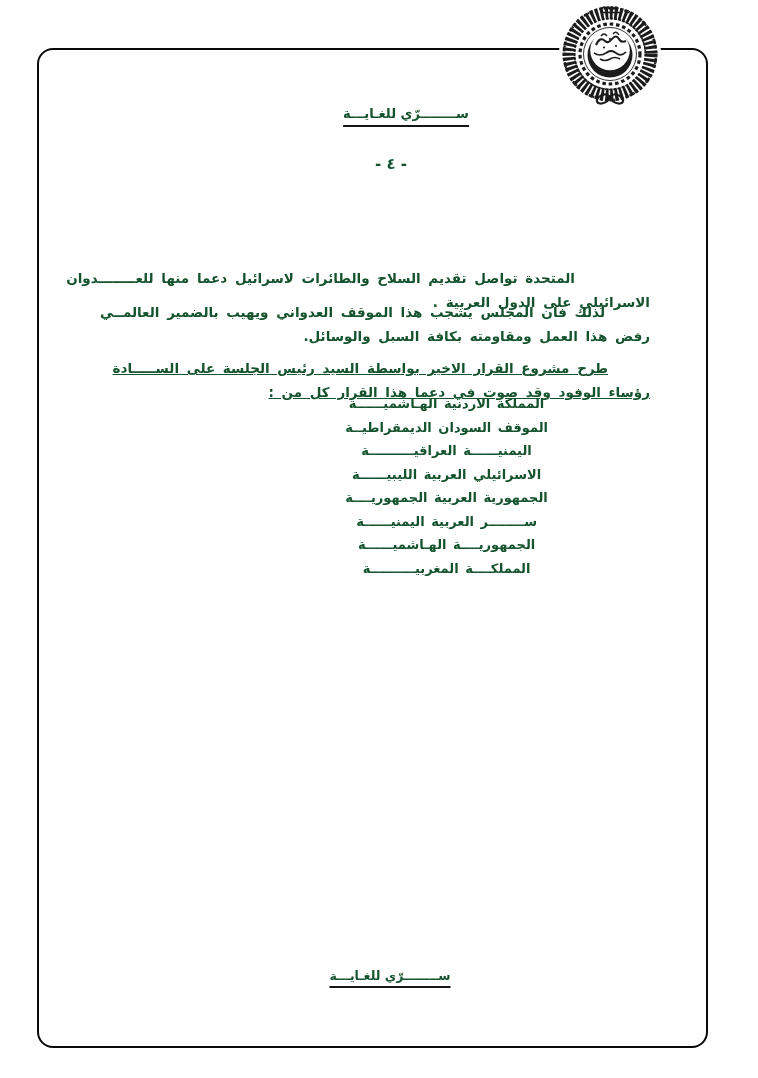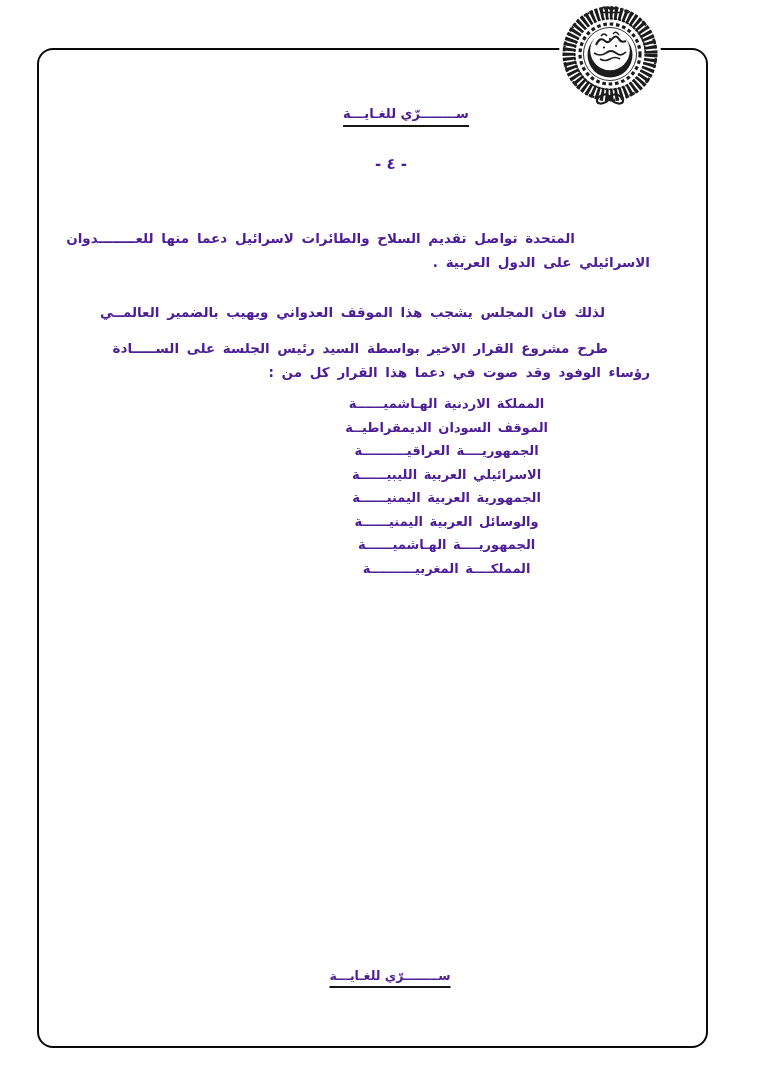--- a/index.html
+++ b/index.html
@@ -8,7 +8,7 @@
     width:758px;height:1078px;
     background:#ffffff;
     font-family:"DejaVu Sans",sans-serif;
-    color:#4c1d95;
+    color:#14532d;
     overflow:hidden;
   }
   .page-border{

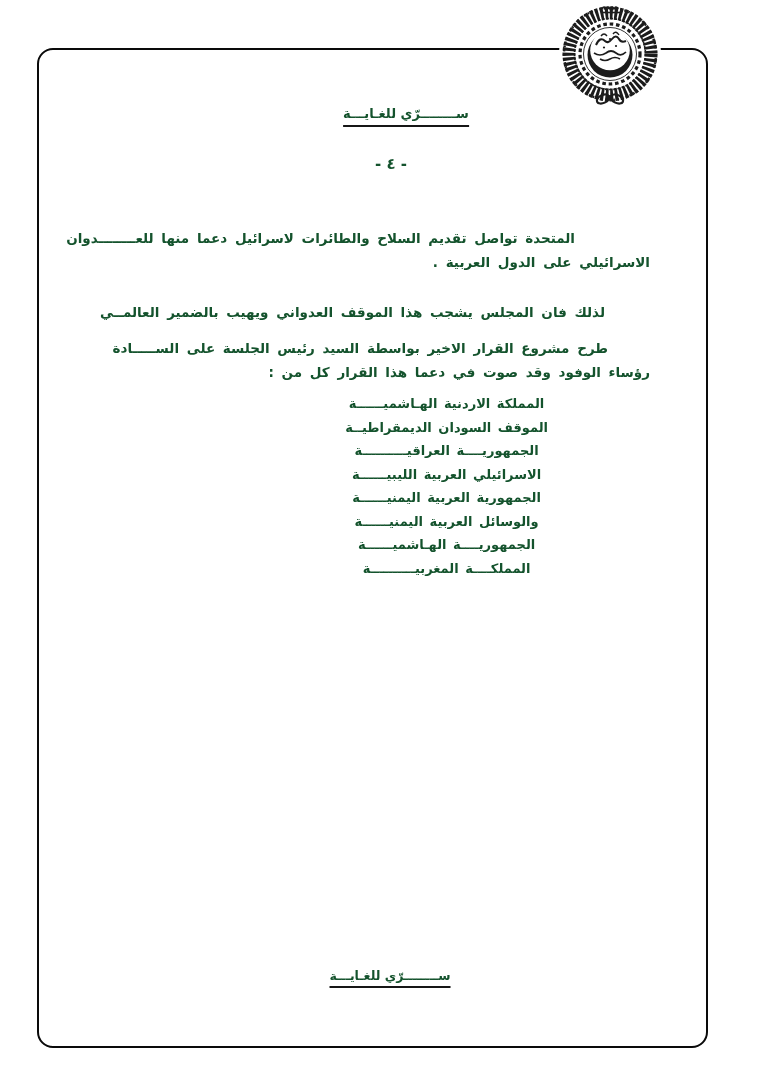--- a/index.html
+++ b/index.html
@@ -53,7 +53,7 @@
   .p1{top:226px;}
   .p2{top:283px;}
   .p3{top:336px;}
-  .indent-p1{margin-right:75px;}
+  .indent-p1{margin-right:75px;margin-top:40px;}
   .indent-p2{margin-right:45px;margin-top:17px;}
   .indent-p3{margin-right:42px;}
   .country-list{

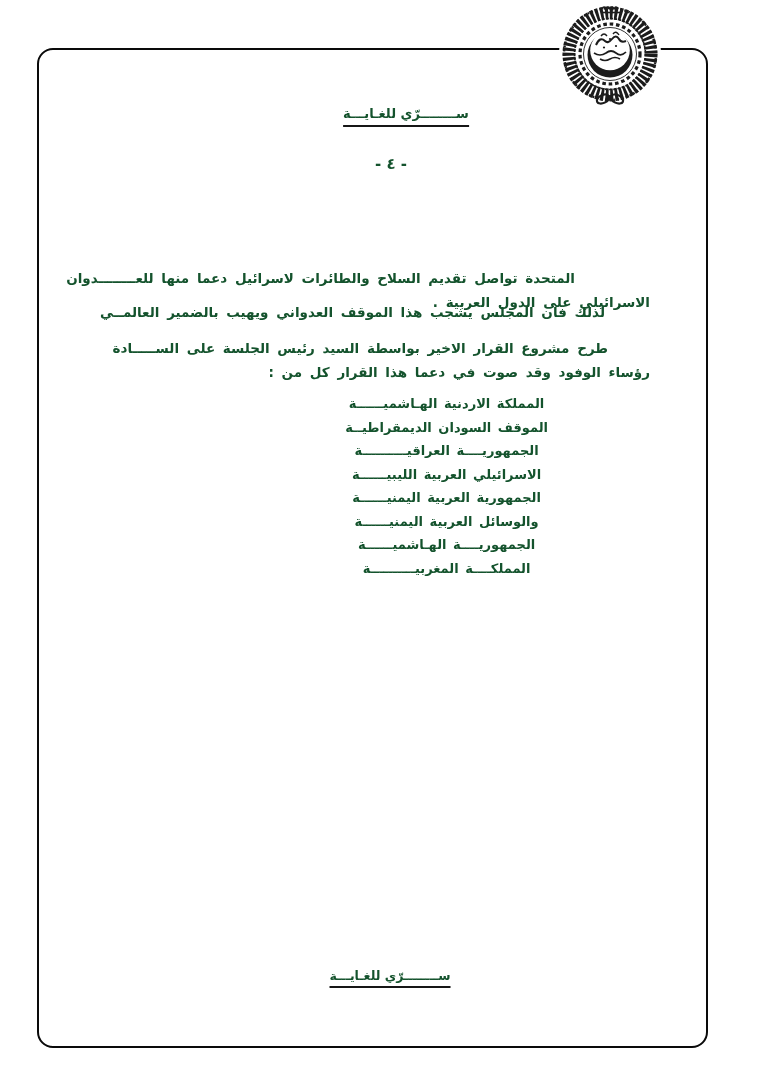--- a/index.html
+++ b/index.html
@@ -127,6 +127,7 @@
 
   <div class="body-text p2">
     <div class="line indent-p2">لذلك فان المجلس يشجب هذا الموقف العدواني ويهيب بالضمير العالمــي</div>
+    <div class="line">رفض هذا العمل ومقاومته بكافة السبل والوسائل.</div>
   </div>
 
   <div class="body-text p3">

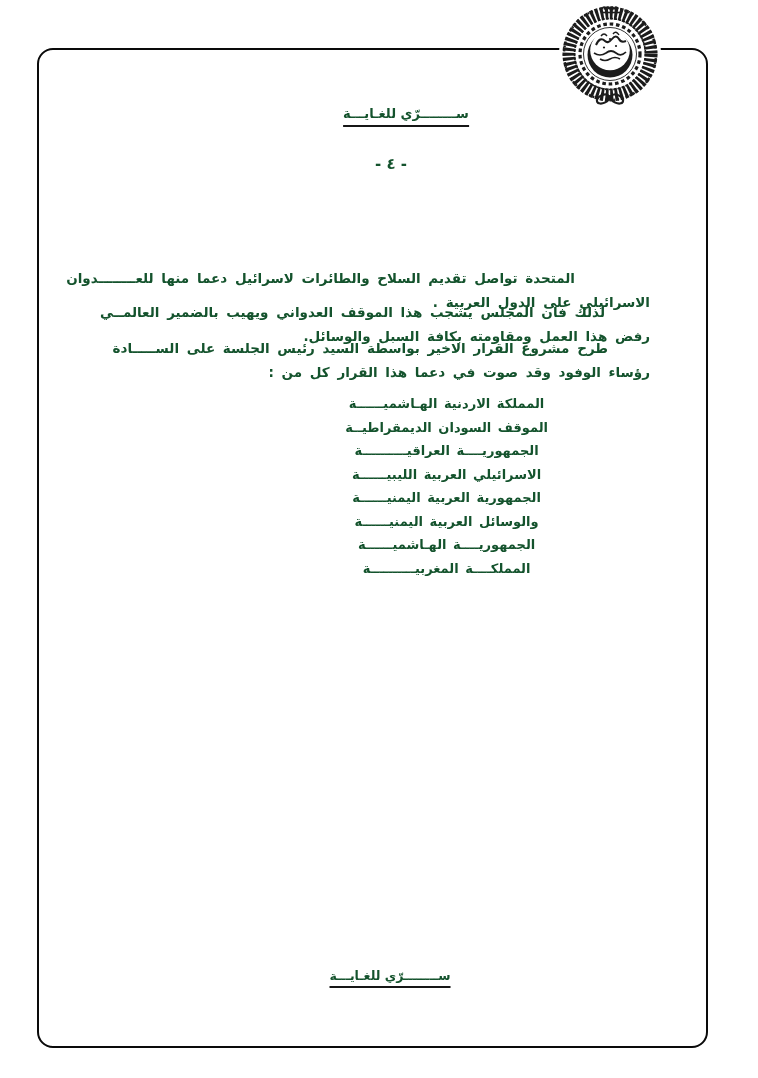--- a/index.html
+++ b/index.html
@@ -52,7 +52,7 @@
   .body-text .line{white-space:nowrap;text-align:right;}
   .p1{top:226px;}
   .p2{top:283px;}
-  .p3{top:336px;}
+  .p3{top:356px;text-decoration:underline;}
   .indent-p1{margin-right:75px;margin-top:40px;}
   .indent-p2{margin-right:45px;margin-top:17px;}
   .indent-p3{margin-right:42px;}

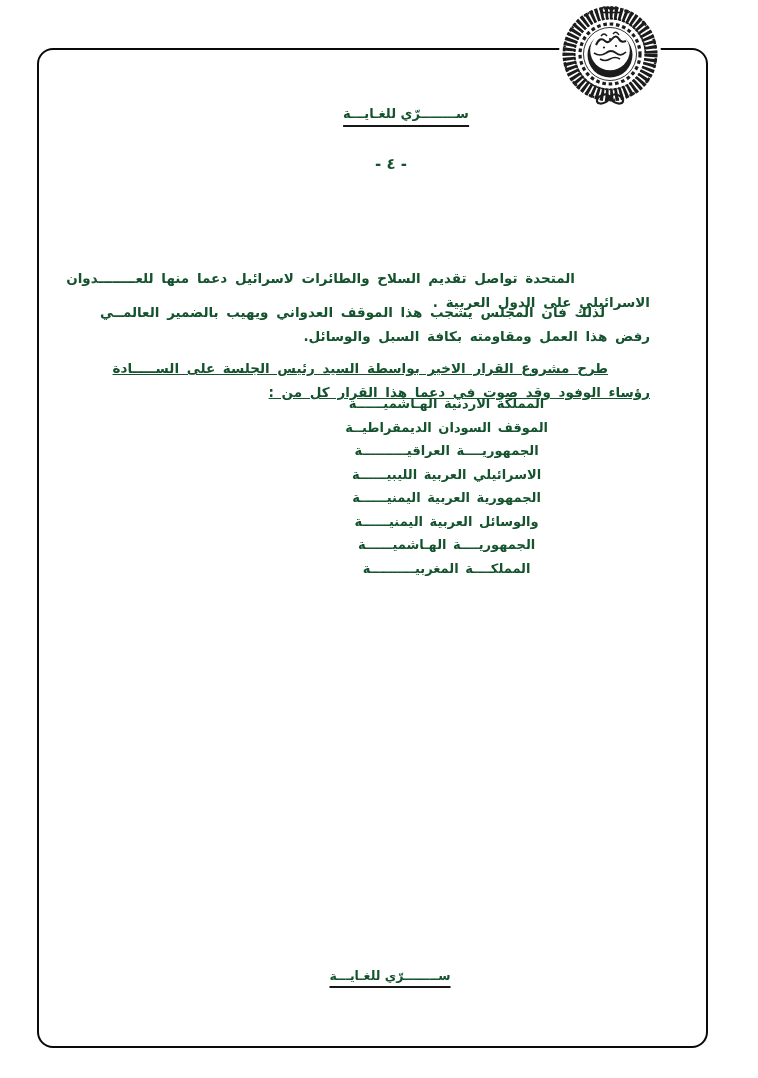--- a/index.html
+++ b/index.html
@@ -138,7 +138,7 @@
   <div class="country-list">
     <div class="row">المملكة الاردنية الهـاشميــــــة</div>
     <div class="row">الموقف السودان الديمقراطيــة</div>
-    <div class="row">الجمهوريــــة العراقيــــــــــة</div>
+    <div class="row">اليمنيــــــة العراقيــــــــــة</div>
     <div class="row">الاسرائيلي العربية الليبيــــــة</div>
     <div class="row">الجمهورية العربية اليمنيــــــة</div>
     <div class="row">والوسائل العربية اليمنيــــــة</div>

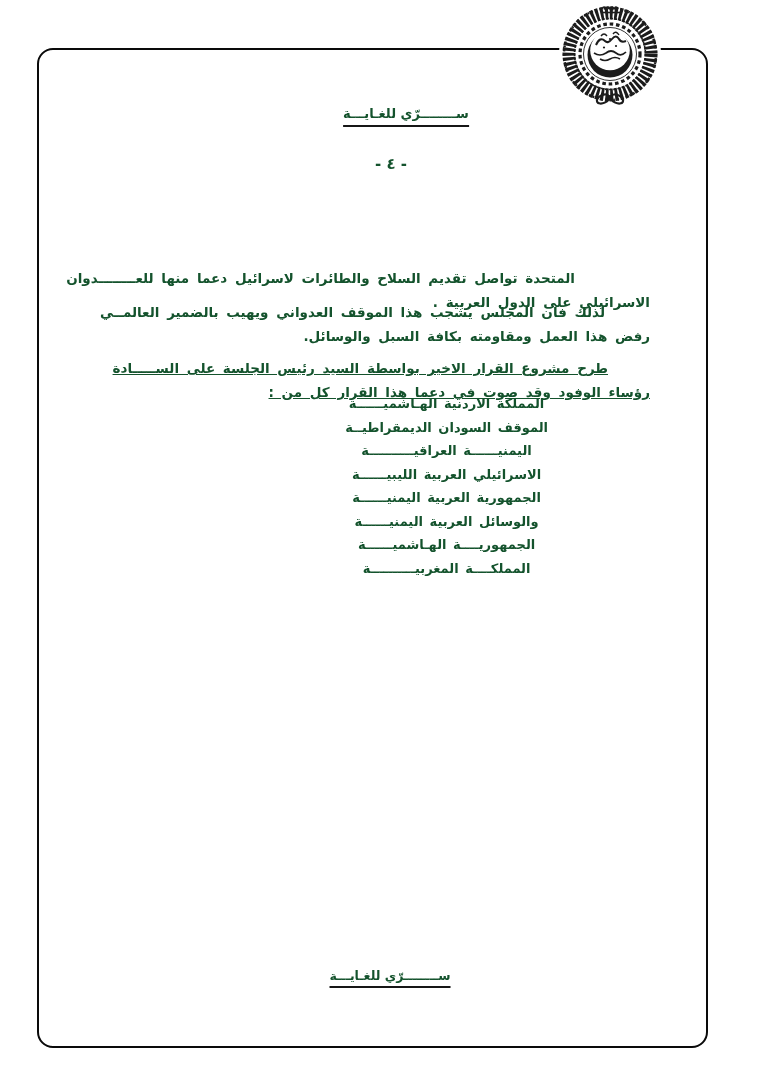--- a/index.html
+++ b/index.html
@@ -140,7 +140,7 @@
     <div class="row">الموقف السودان الديمقراطيــة</div>
     <div class="row">اليمنيــــــة العراقيــــــــــة</div>
     <div class="row">الاسرائيلي العربية الليبيــــــة</div>
-    <div class="row">الجمهورية العربية اليمنيــــــة</div>
+    <div class="row">الجمهورية العربية الجمهوريــــة</div>
     <div class="row">والوسائل العربية اليمنيــــــة</div>
     <div class="row">الجمهوريــــة الهـاشميــــــة</div>
     <div class="row">المملكــــة المغربيــــــــــة</div>

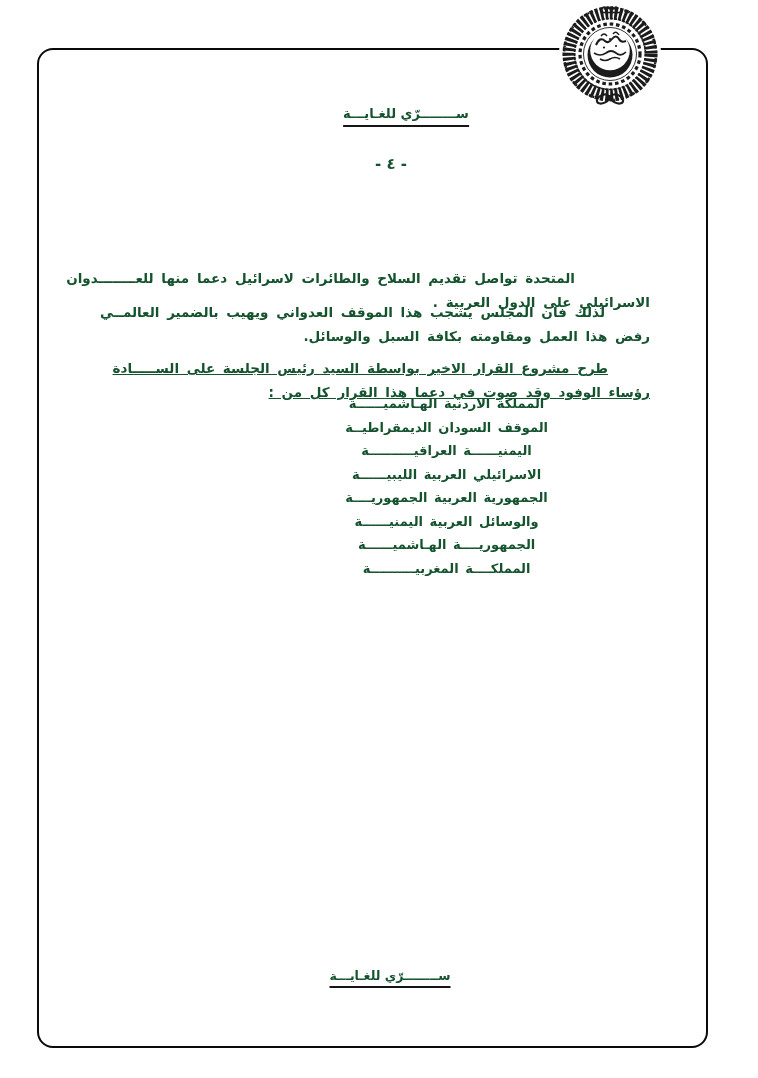--- a/index.html
+++ b/index.html
@@ -141,7 +141,7 @@
     <div class="row">اليمنيــــــة العراقيــــــــــة</div>
     <div class="row">الاسرائيلي العربية الليبيــــــة</div>
     <div class="row">الجمهورية العربية الجمهوريــــة</div>
-    <div class="row">والوسائل العربية اليمنيــــــة</div>
+    <div class="row">ســــــــر العربية اليمنيــــــة</div>
     <div class="row">الجمهوريــــة الهـاشميــــــة</div>
     <div class="row">المملكــــة المغربيــــــــــة</div>
   </div>

